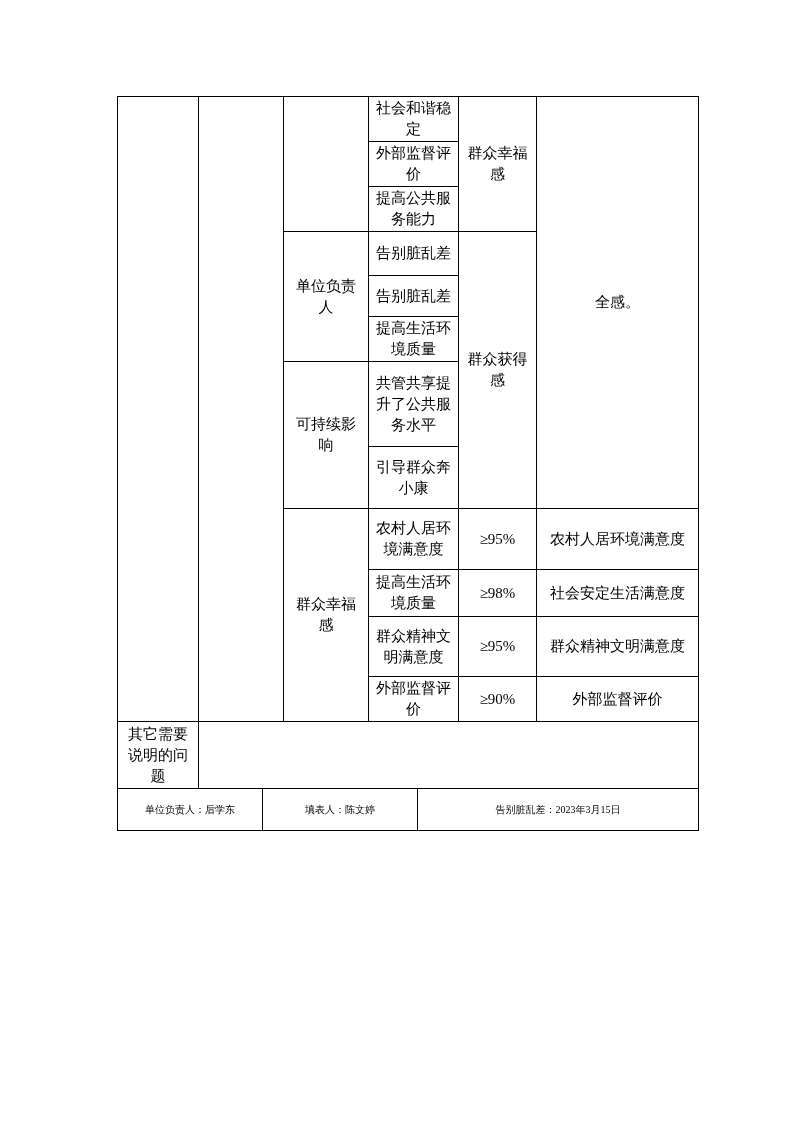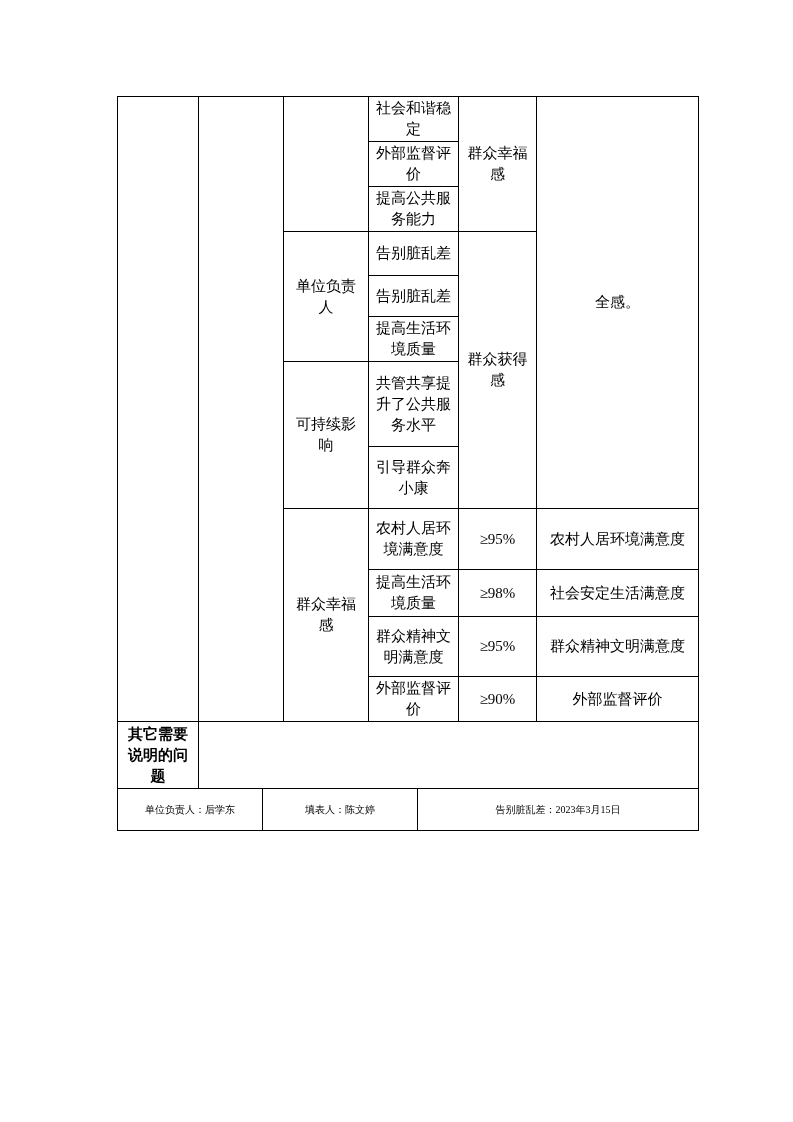--- a/index.html
+++ b/index.html
@@ -42,7 +42,7 @@
     padding-top: 2px;
   }
   td.bold-label {
-    font-weight: bold;
+    font-weight: normal;
     margin-top: 16px;
   }
   table.sig {

